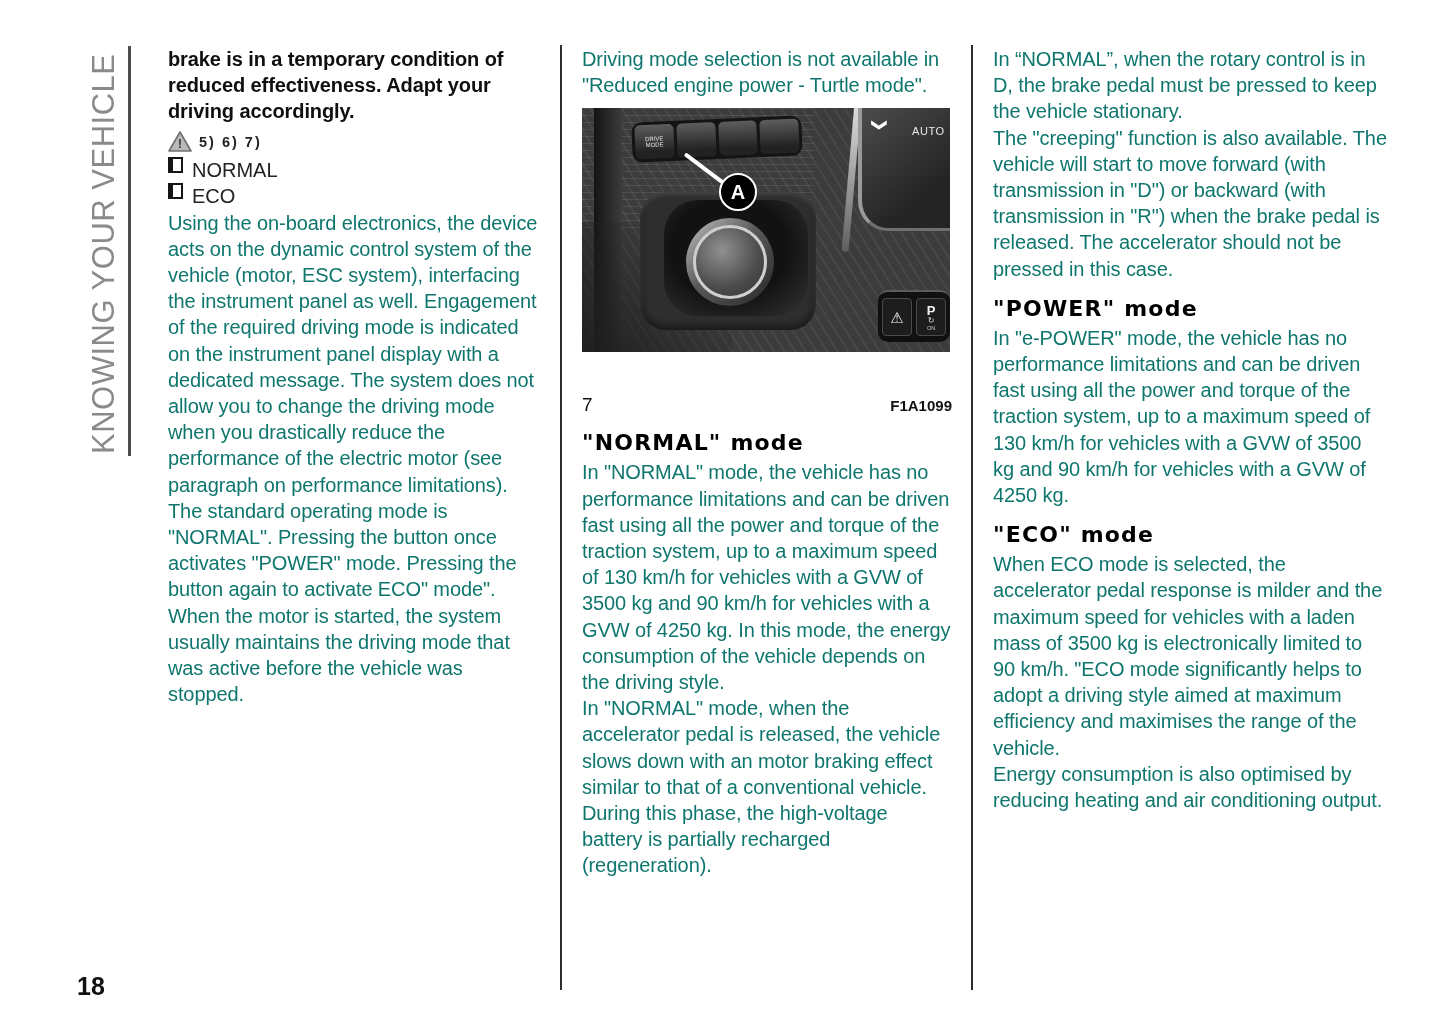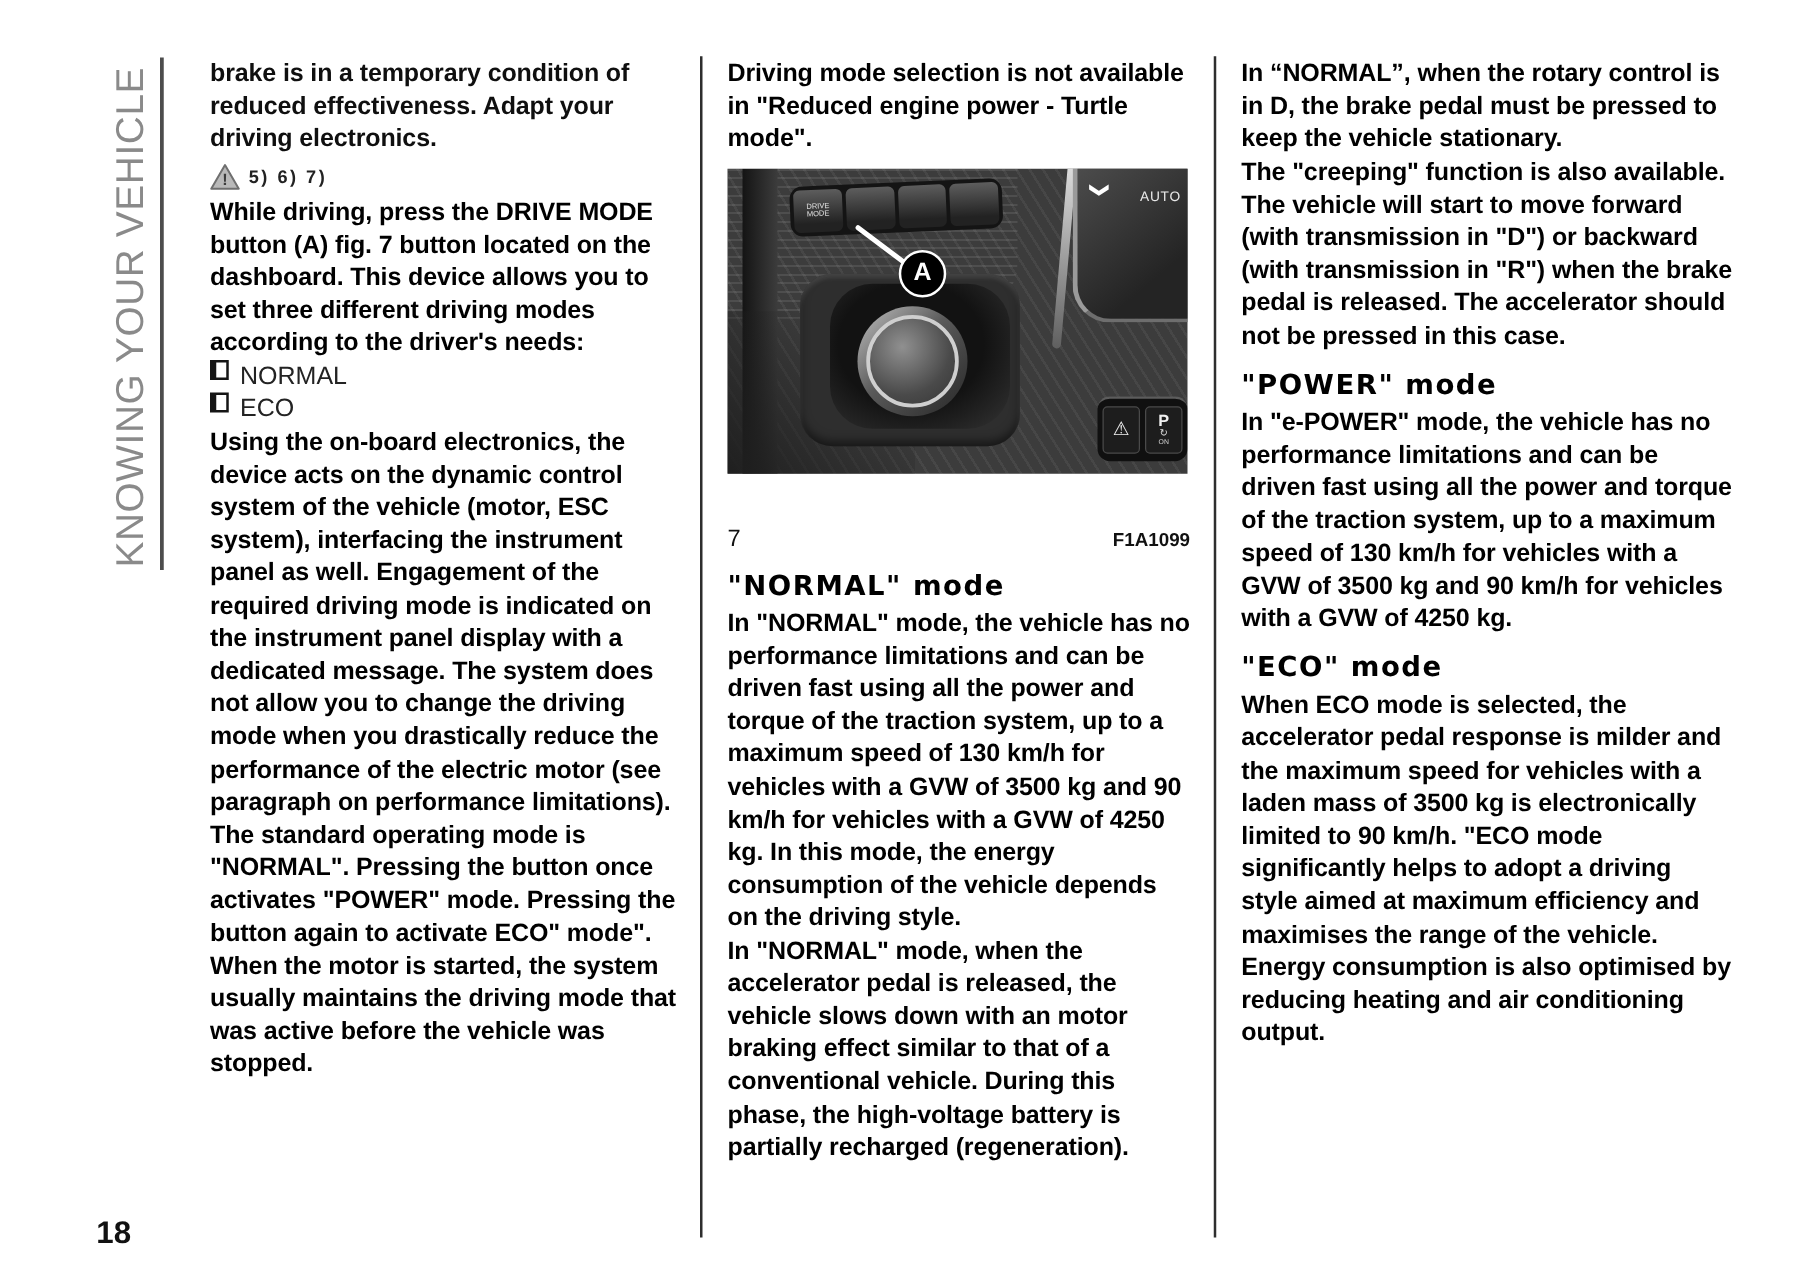--- a/index.html
+++ b/index.html
@@ -96,7 +96,7 @@
   <div class="divider d2"></div>
 
   <div class="col col1">
-    <p class="body lead-bold">brake is in a temporary condition of reduced effectiveness. Adapt your driving electronics.</p>
+    <p class="body lead-bold">brake is in a temporary condition of reduced effectiveness. Adapt your driving accordingly.</p>
 
     <div class="noterow">
       <svg class="warn-tri" viewBox="0 0 24 21">

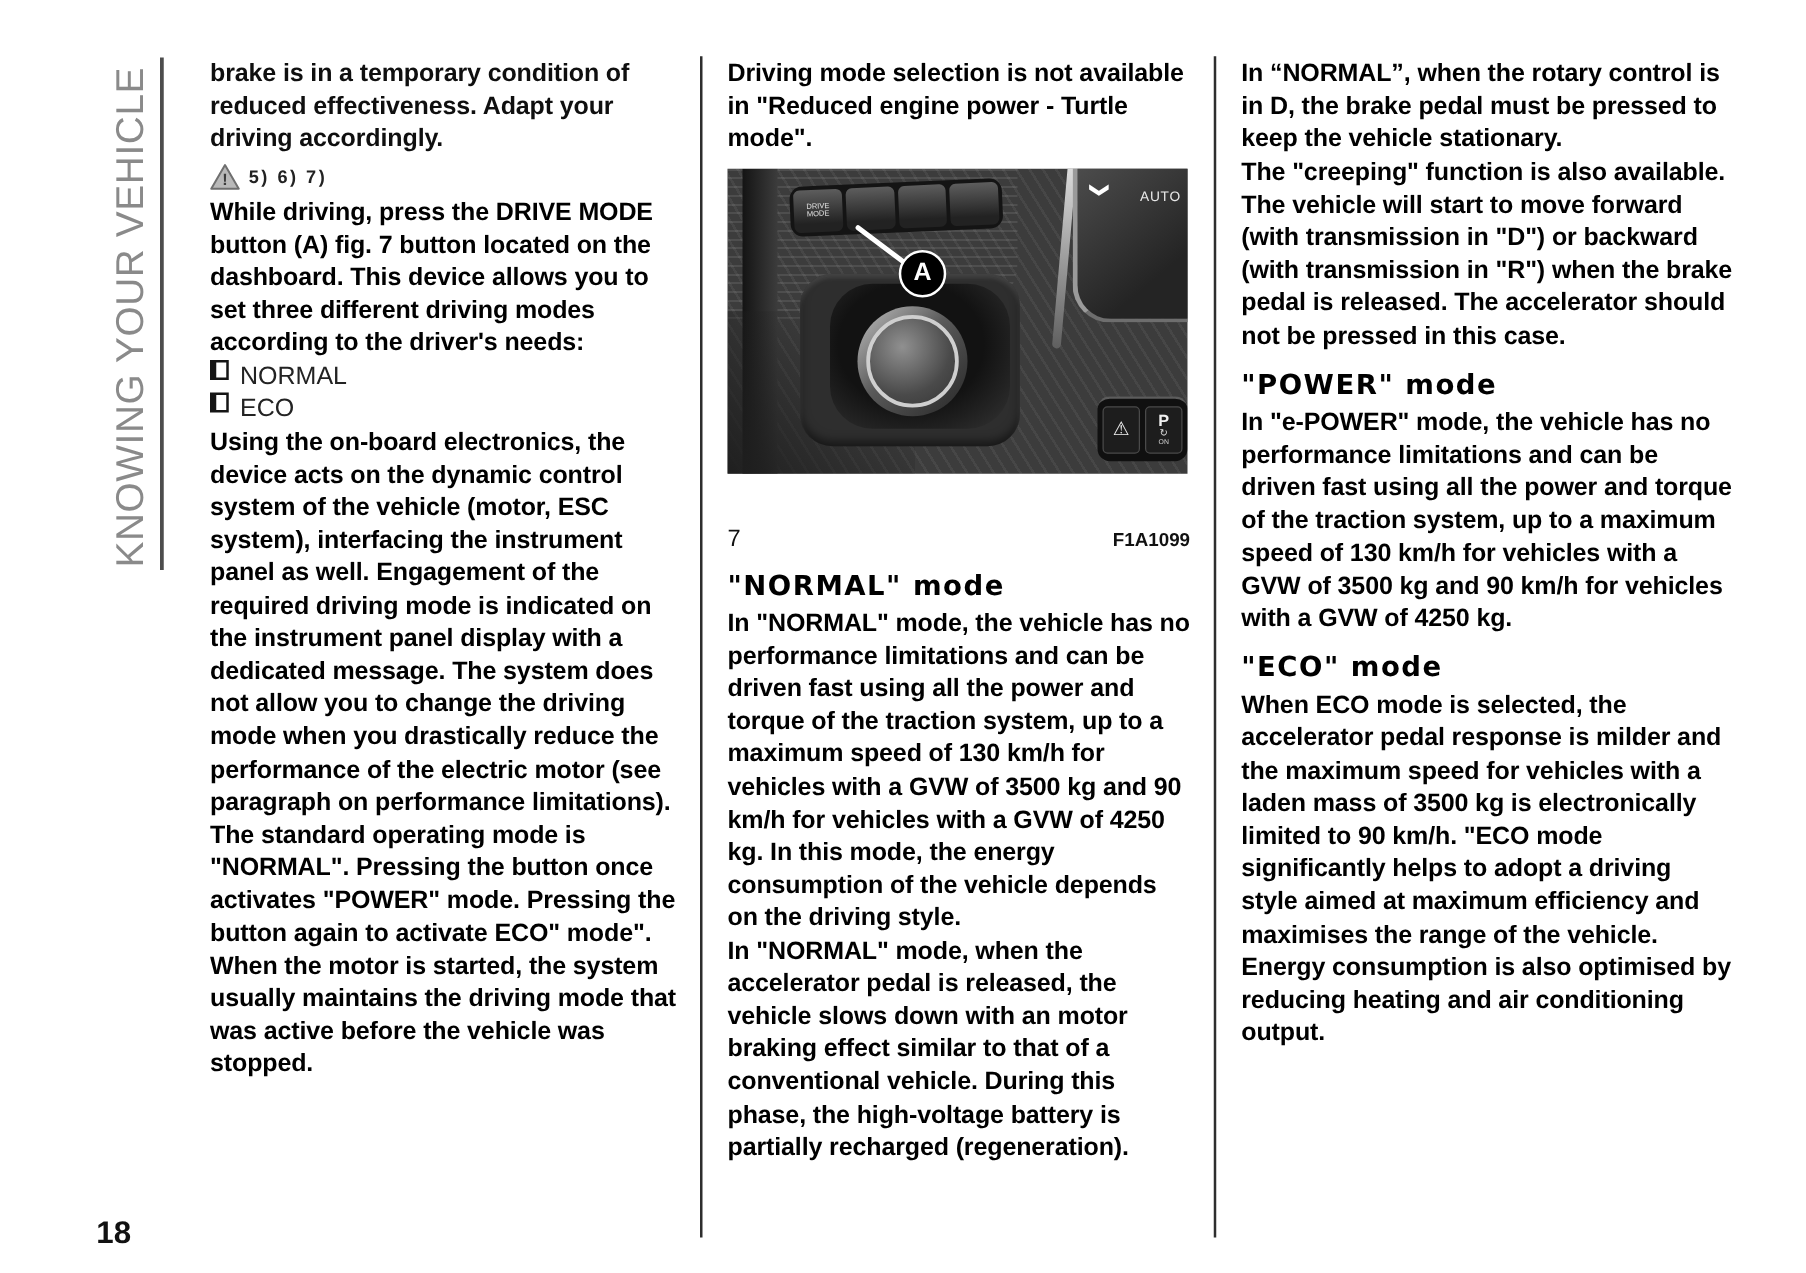--- a/index.html
+++ b/index.html
@@ -20,7 +20,7 @@
   .divider{position:absolute;top:45px;width:2px;height:945px;background:#2e2e2e;}
   .d1{left:560px;} .d2{left:971px;}
 
-  p.body{margin:0;font-size:20px;line-height:26.2px;color:#000000;letter-spacing:-0.1px;font-weight:bold;}
+  p.body{margin:0;font-size:20px;line-height:26.2px;color:#0f766e;letter-spacing:-0.1px;}
   p.lead-bold{font-weight:bold;color:#0f0f0f;}
 
   .noterow{display:flex;align-items:center;gap:7px;margin:5px 0 3px 0;height:24px;}

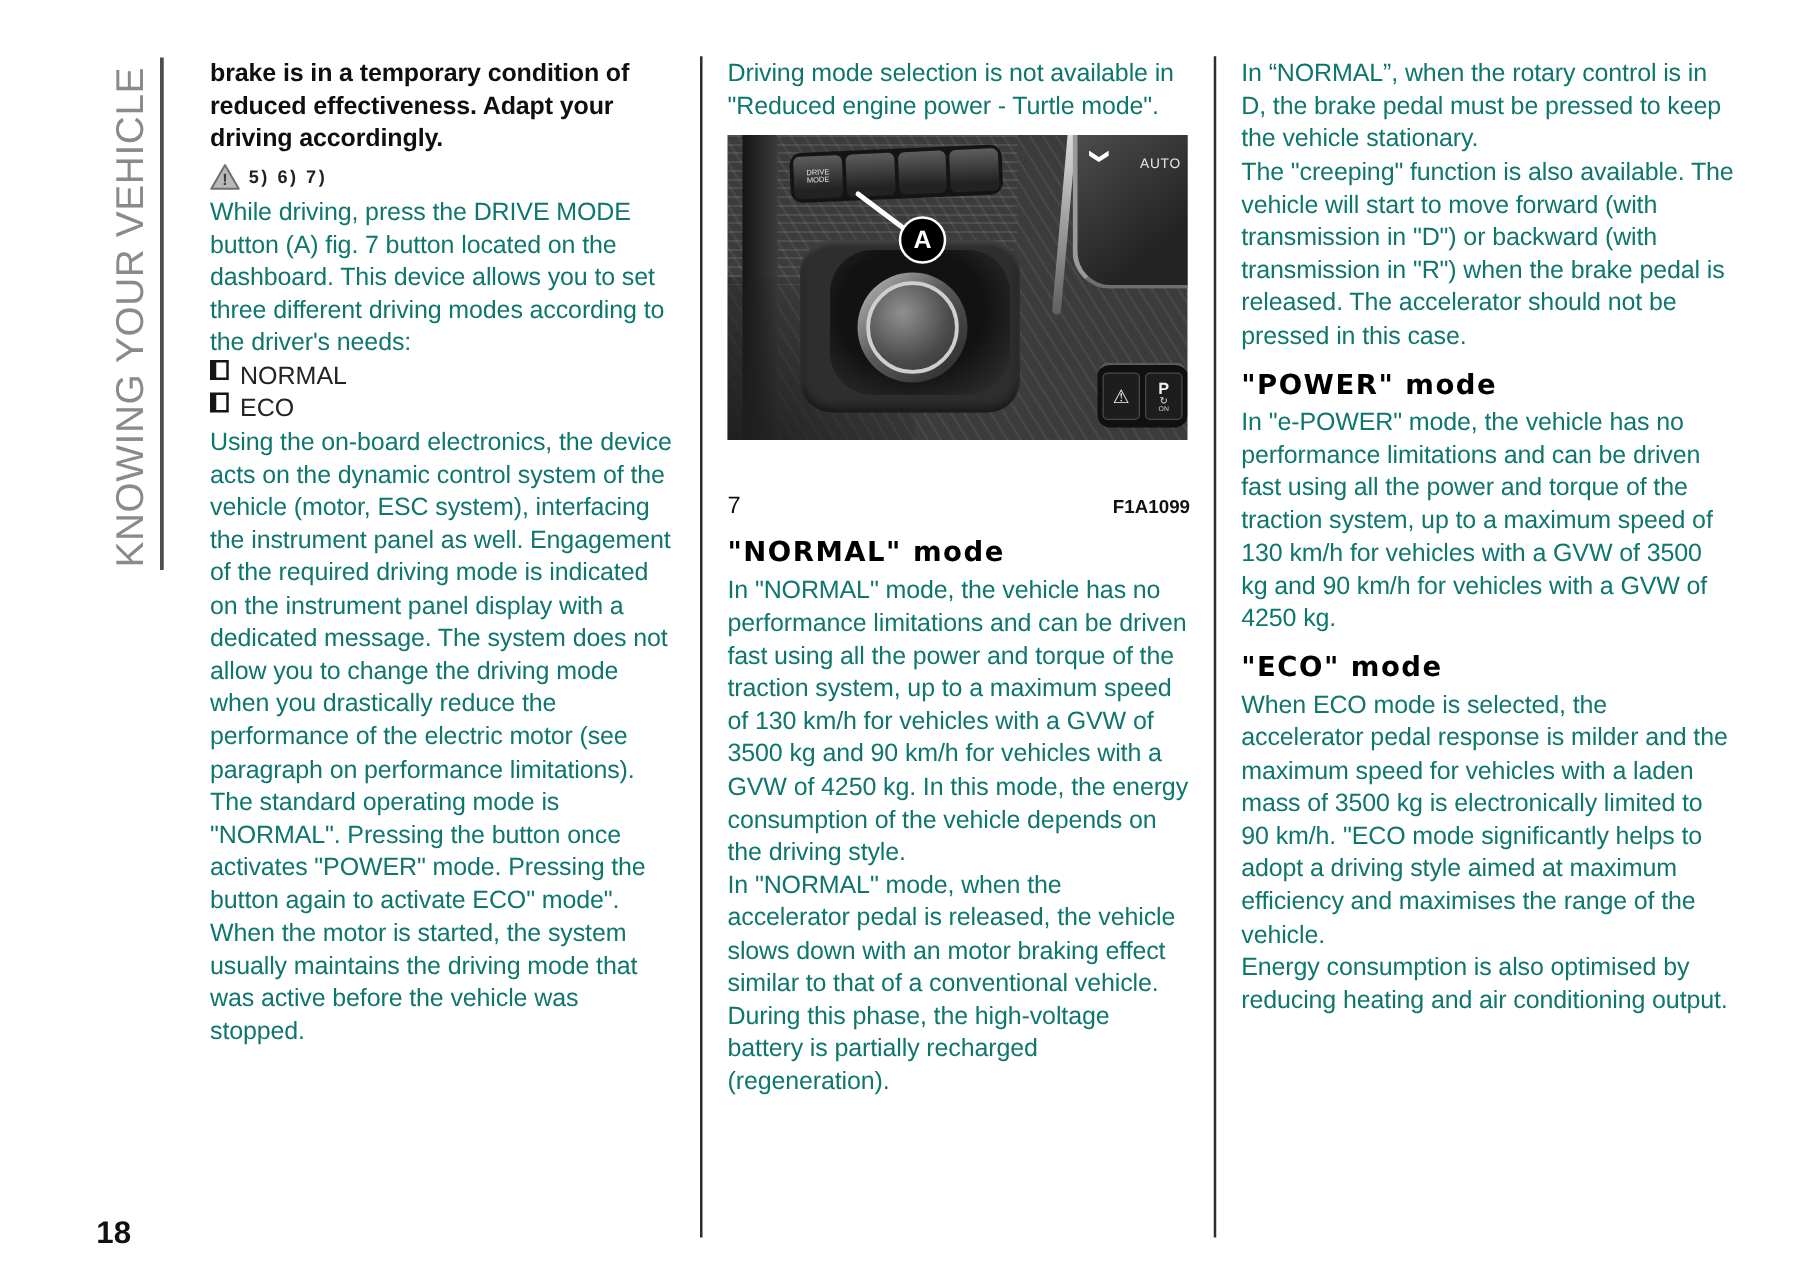--- a/index.html
+++ b/index.html
@@ -106,7 +106,6 @@
       <span class="refs">5) 6) 7)</span>
     </div>
 
-    <p class="body">While driving, press the DRIVE MODE button (A) fig. 7 button located on the dashboard. This device allows you to set three different driving modes according to the driver's needs:</p>
 
     <ul class="modes">
       <li>

